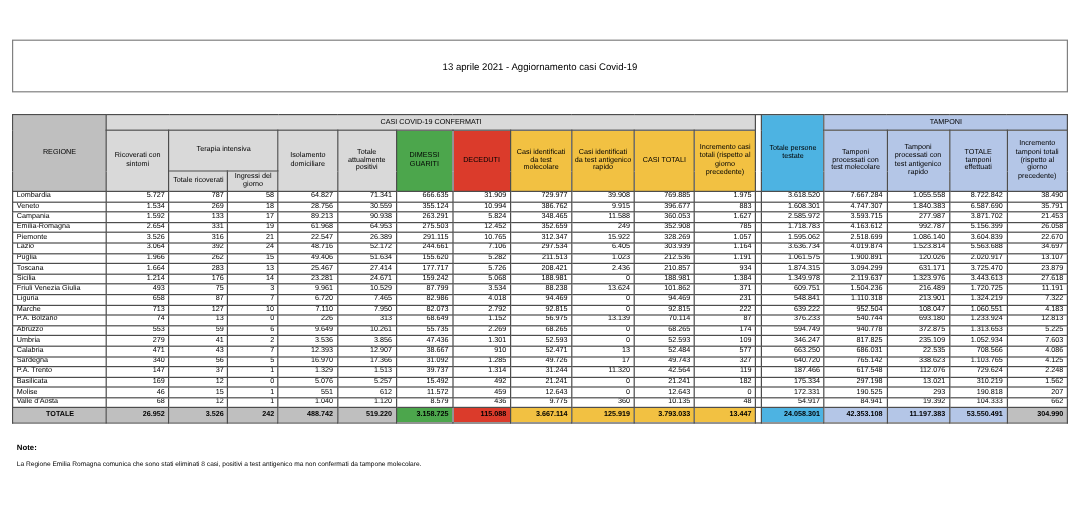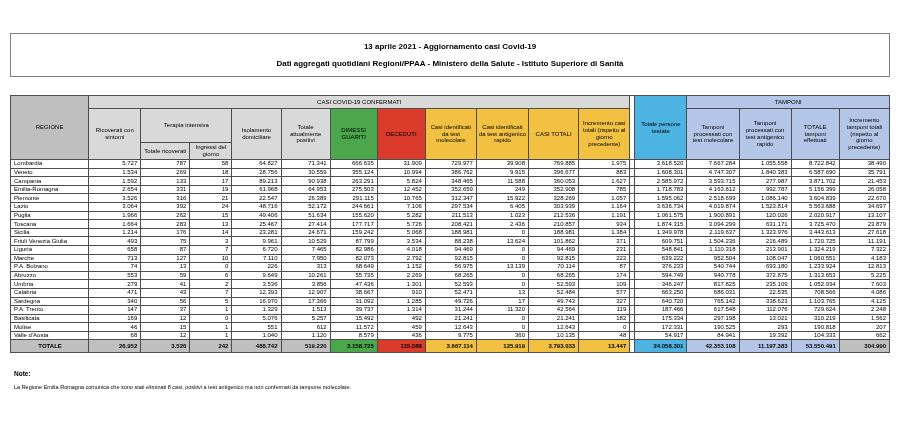--- a/index.html
+++ b/index.html
@@ -12,7 +12,7 @@
     display: flex; flex-direction: column; justify-content: space-evenly; align-items: center;
     background: #fff;
   }
-  .title-line1 { font-size: 8px; font-weight: bold; }
+  .title-line1 { font-size: 8px; font-weight: normal; }
   .title-line2 { font-size: 8px; font-weight: bold; }
 
   table.covid {

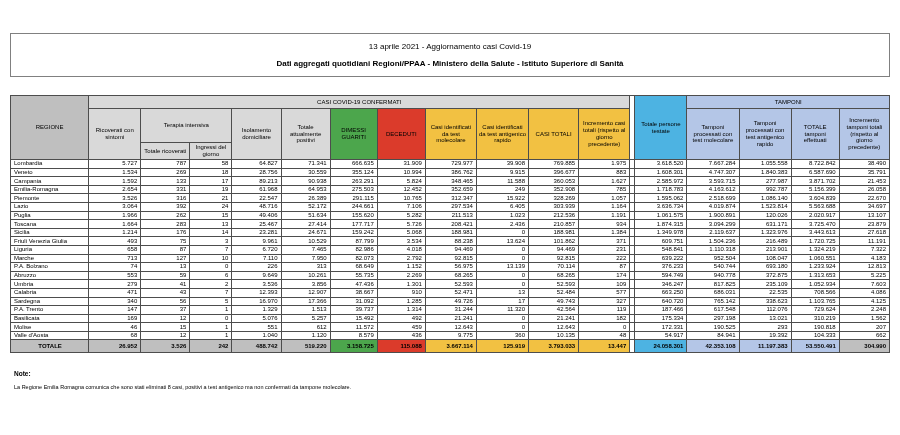--- a/index.html
+++ b/index.html
@@ -66,7 +66,6 @@
 
   <div class="title-box">
     <div class="title-line1">13 aprile 2021 - Aggiornamento casi Covid-19</div>
-    <div class="title-line2">Dati aggregati quotidiani Regioni/PPAA - Ministero della Salute - Istituto Superiore di Sanità</div>
   </div>
 
   <table class="covid">

